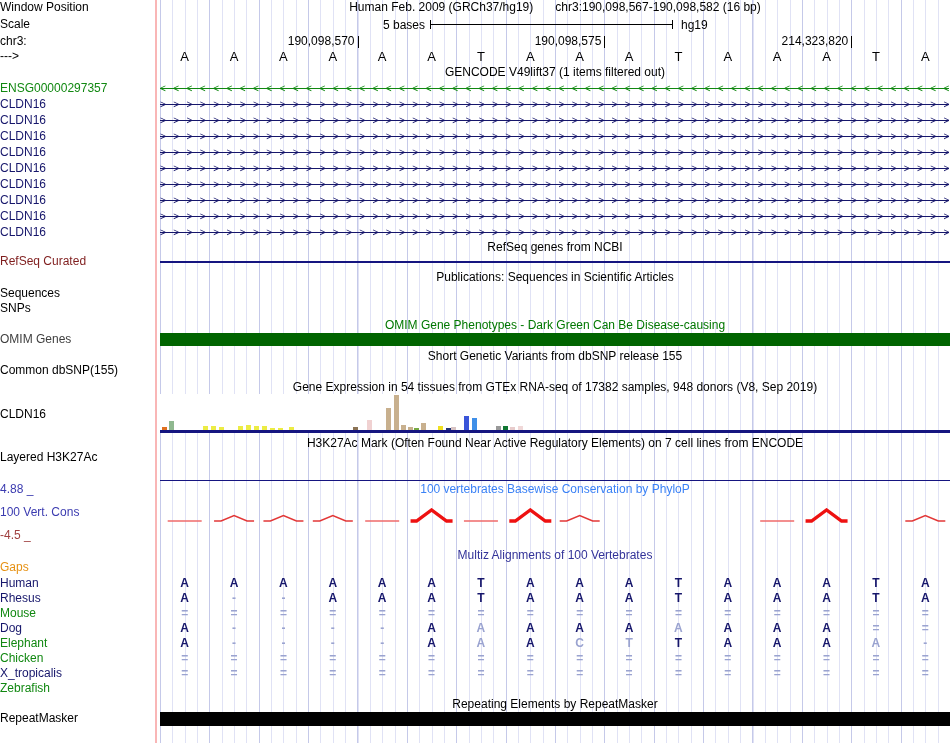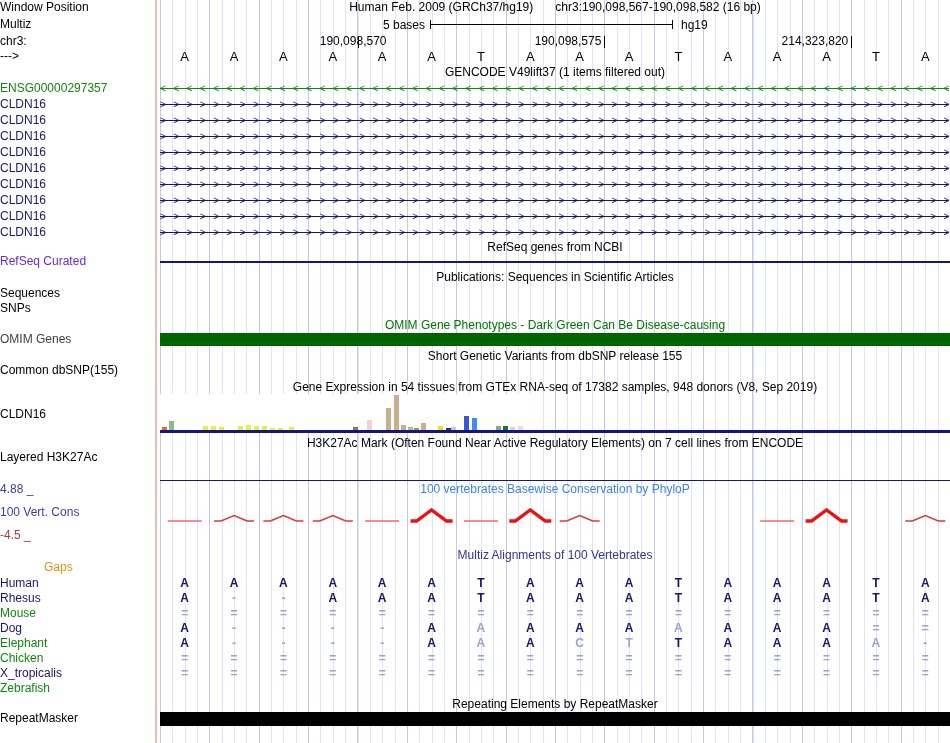--- a/index.html
+++ b/index.html
@@ -39,7 +39,7 @@
   <span>chr3:190,098,567-190,098,582 (16 bp)</span>
 </div>
 
-<span class="tlab" style="top:18px">Multiz</span>
+<span class="tlab" style="top:18px">Scale</span>
 <span class="abs" style="left:160px;top:18px;width:265px;text-align:right">5 bases</span>
 <div class="abs" style="left:430px;top:24px;width:243px;border-top:1px solid #000"></div>
 <div class="abs" style="left:430px;top:20px;width:1px;height:9px;background:#000"></div>

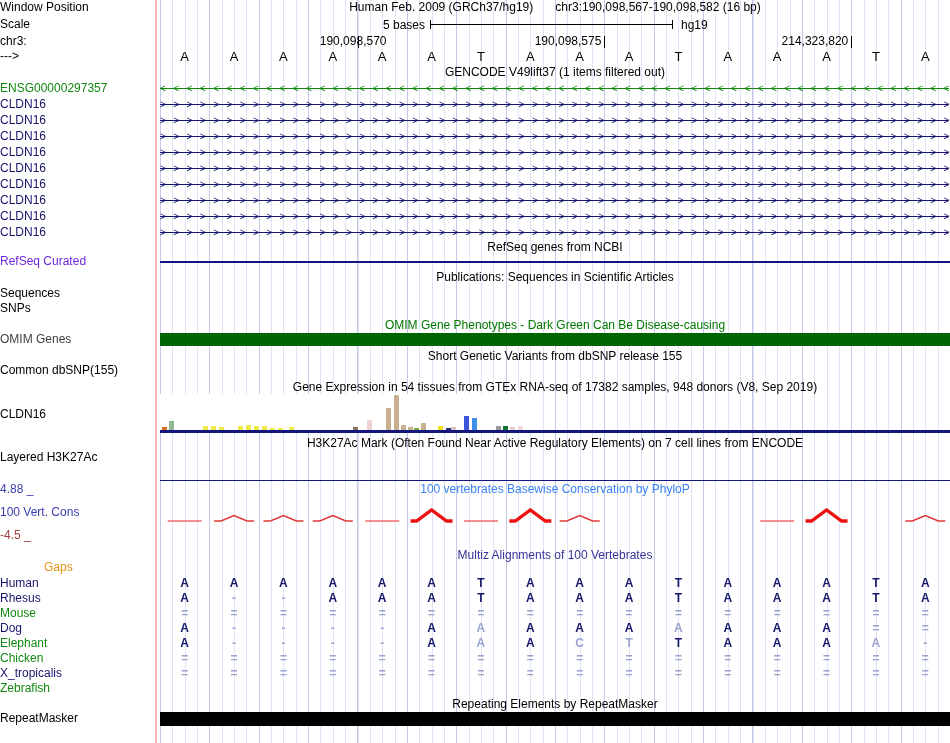--- a/index.html
+++ b/index.html
@@ -48,7 +48,7 @@
 
 <span class="tlab" style="top:35px">chr3:</span>
 <div id="ruler">
-    <span class="ticknum" style="position: absolute; left: 354.5px; top: 35px; margin-left: 32px;">190,098,570</span>
+    <span class="ticknum" style="position: absolute; left: 354.5px; top: 35px;">190,098,570</span>
     <div class="tick" style="left: 357.5px; top: 36px;"></div>
     <span class="ticknum" style="position: absolute; left: 601.4px; top: 35px;">190,098,575</span>
     <div class="tick" style="left: 604.4px; top: 36px;"></div>

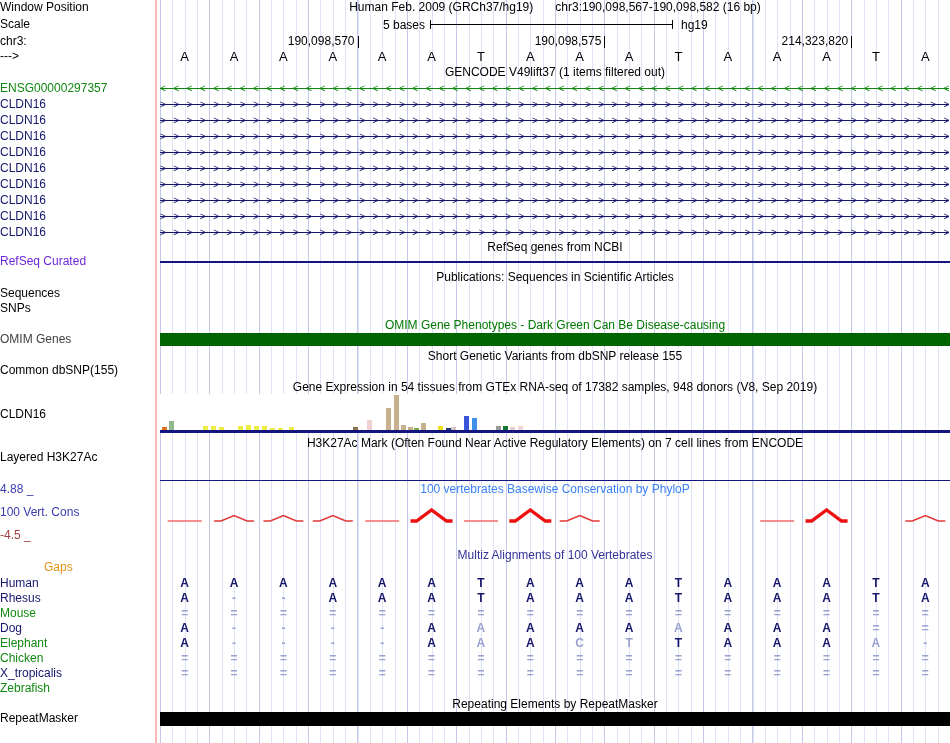--- a/index.html
+++ b/index.html
@@ -711,7 +711,7 @@
   </div>
 
 <div class="title" style="top:241px">RefSeq genes from NCBI</div>
-<span class="tlab" style="top:255px;color:#6d28d9">RefSeq Curated</span>
+<span class="tlab" style="top:255px;color:#7f1d1d">RefSeq Curated</span>
 <div class="hline" style="top:261px;height:2px;background:#151580"></div>
 
 <div class="title" style="top:271px">Publications: Sequences in Scientific Articles</div>

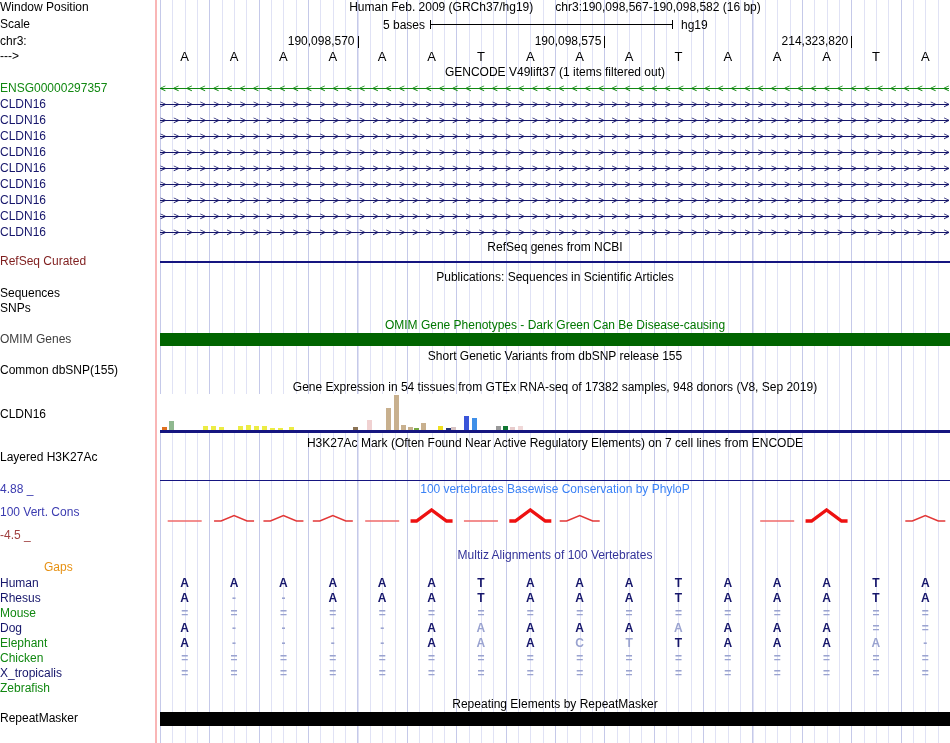--- a/index.html
+++ b/index.html
@@ -785,7 +785,7 @@
 
 <div class="title" style="top:549px;color:#333399">Multiz Alignments of 100 Vertebrates</div>
 <div id="alignrows">
-    <span class="tlab" style="top: 561px; color: rgb(230, 145, 19); margin-left: 44px;">Gaps</span>
+    <span class="tlab" style="top: 561px; color: rgb(230, 145, 19);">Gaps</span>
     <div style="position: absolute; left: 160px; top: 561px; width: 790px; height: 15px;"></div>
     <span class="tlab" style="top: 577px; color: rgb(22, 22, 107);">Human</span>
     <div style="position: absolute; left: 160px; top: 577px; width: 790px; height: 15px;">

